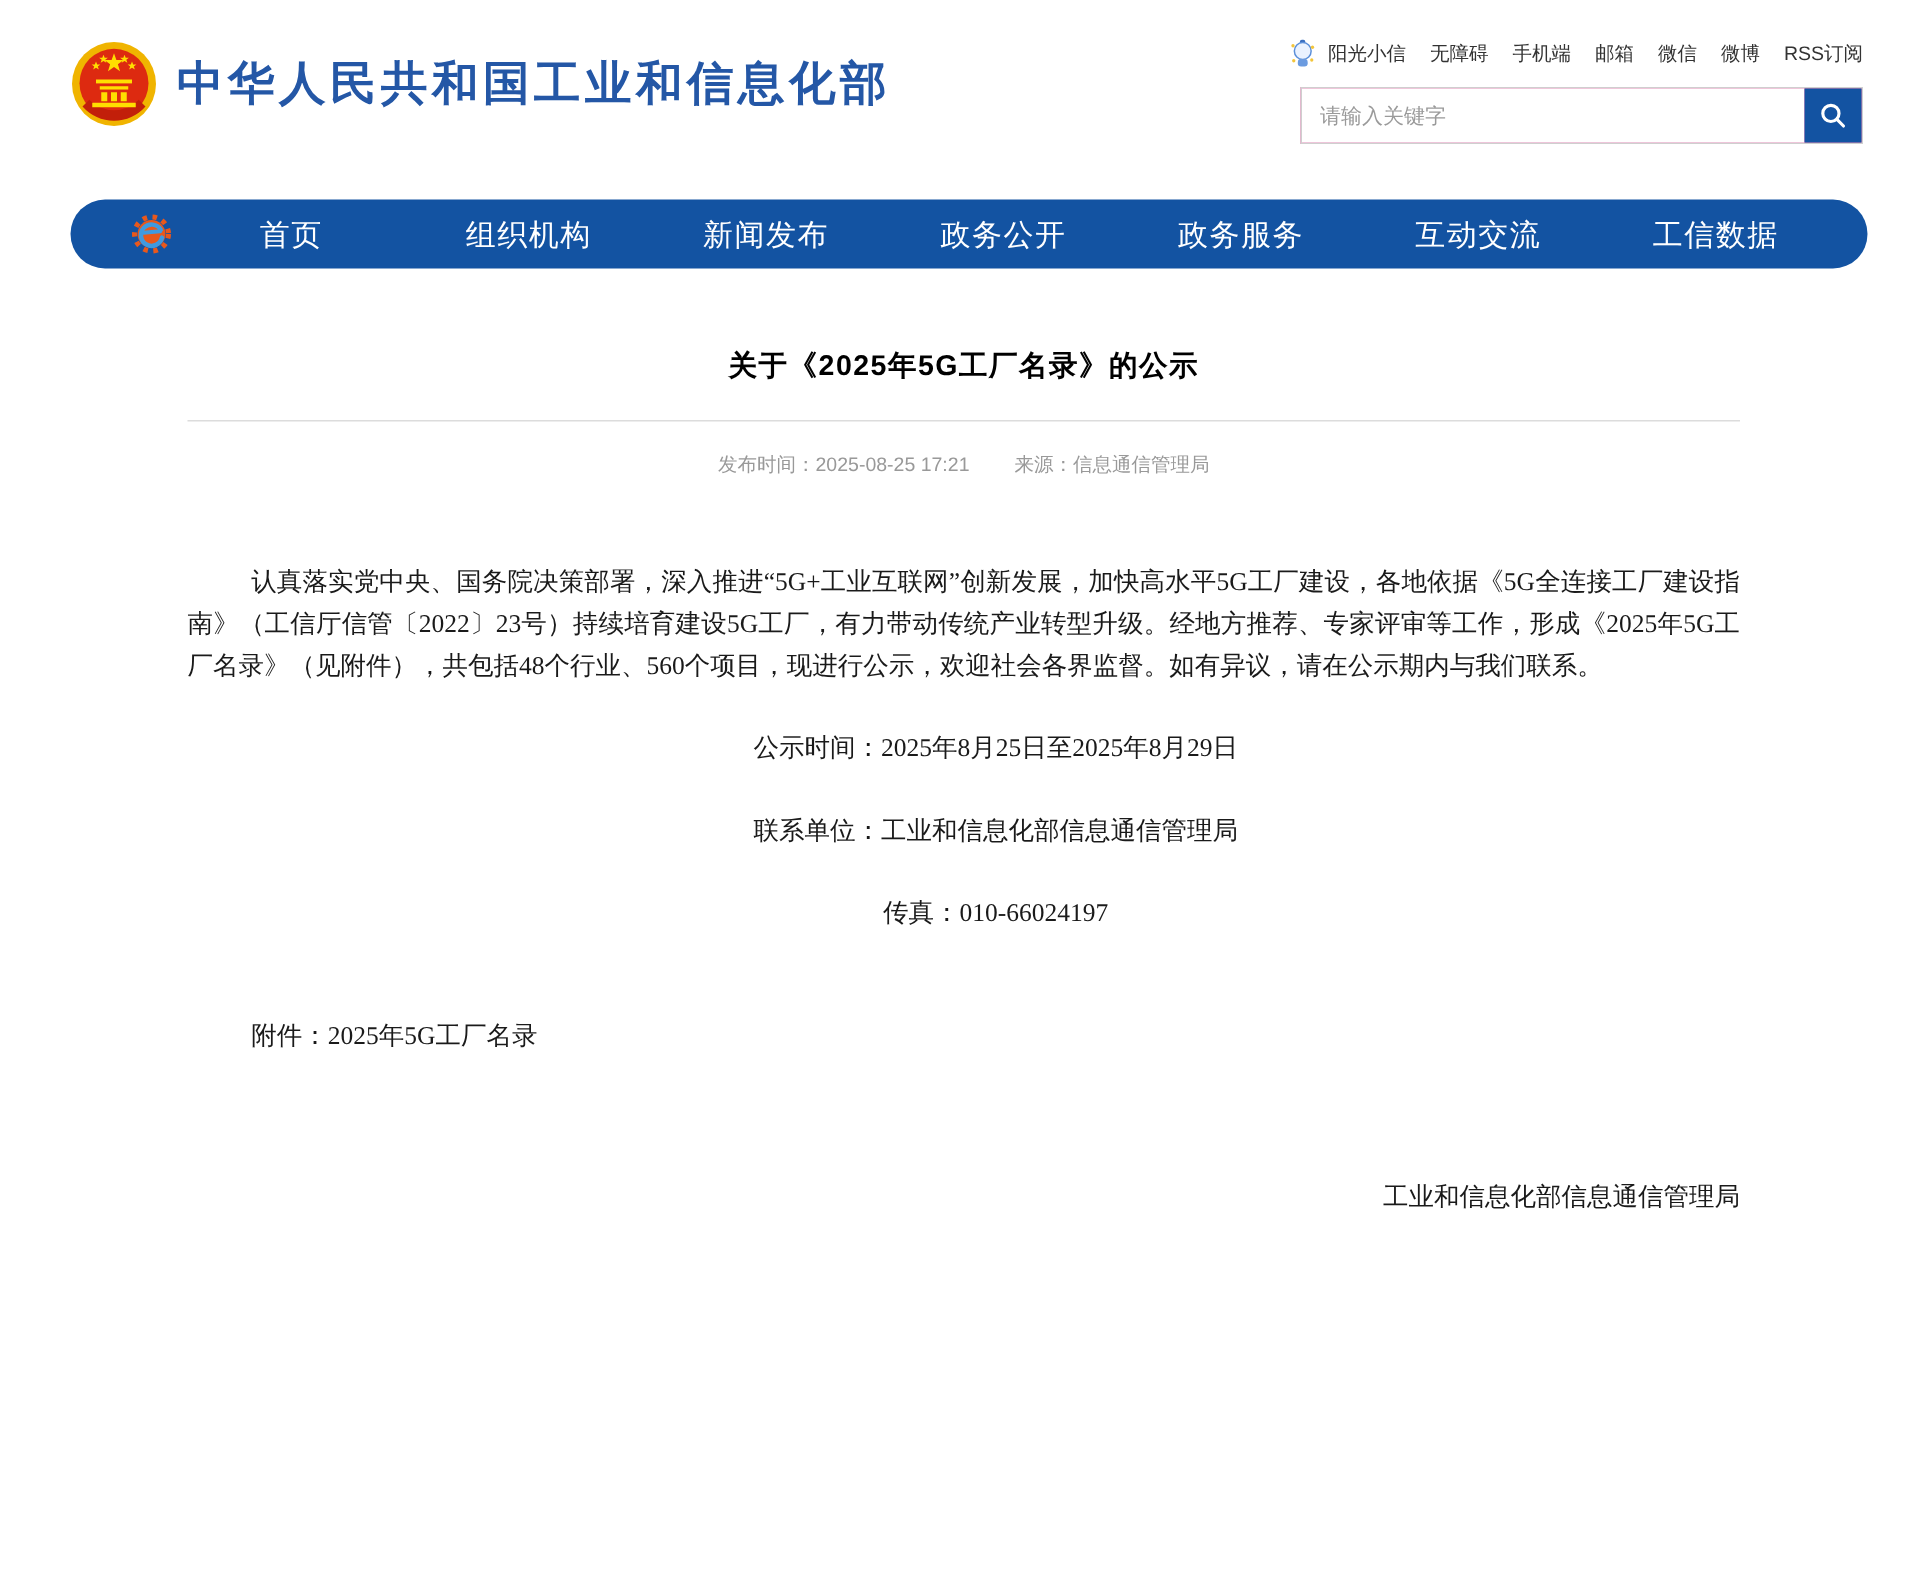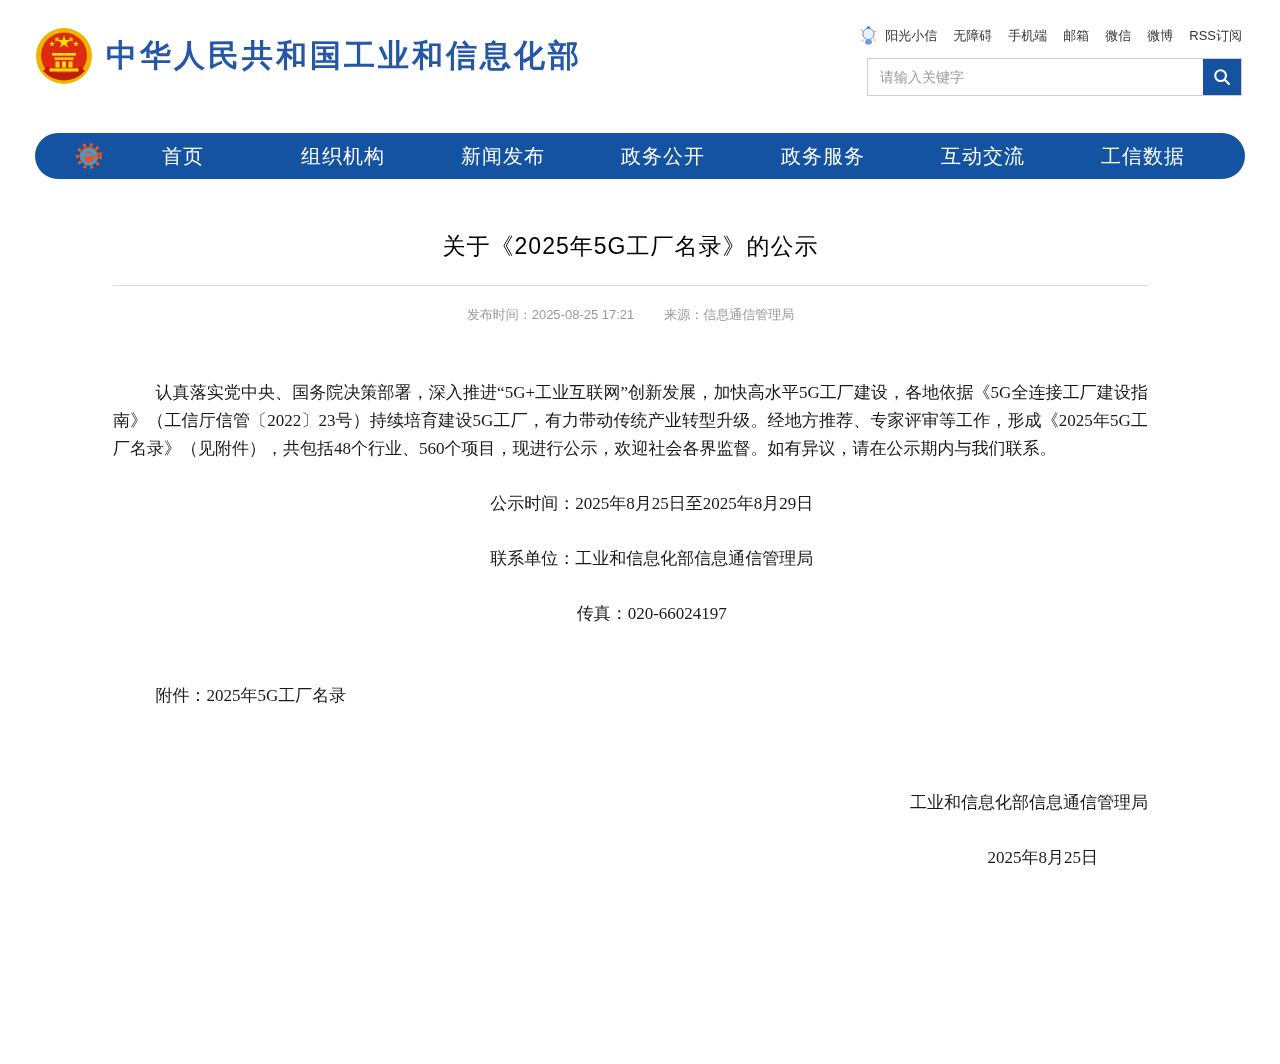--- a/index.html
+++ b/index.html
@@ -9,7 +9,7 @@
     font-family:"Liberation Sans","DejaVu Sans",sans-serif;
     -webkit-font-smoothing:antialiased;
   }
-  .page { width:1280px; height:1064px; position:relative; }
+  .page { width:1280px; height:1064px; position:relative;padding-left:12px; }
 
   
   .site-header { position:relative; height:130px; padding:0 38px 0 35px; }

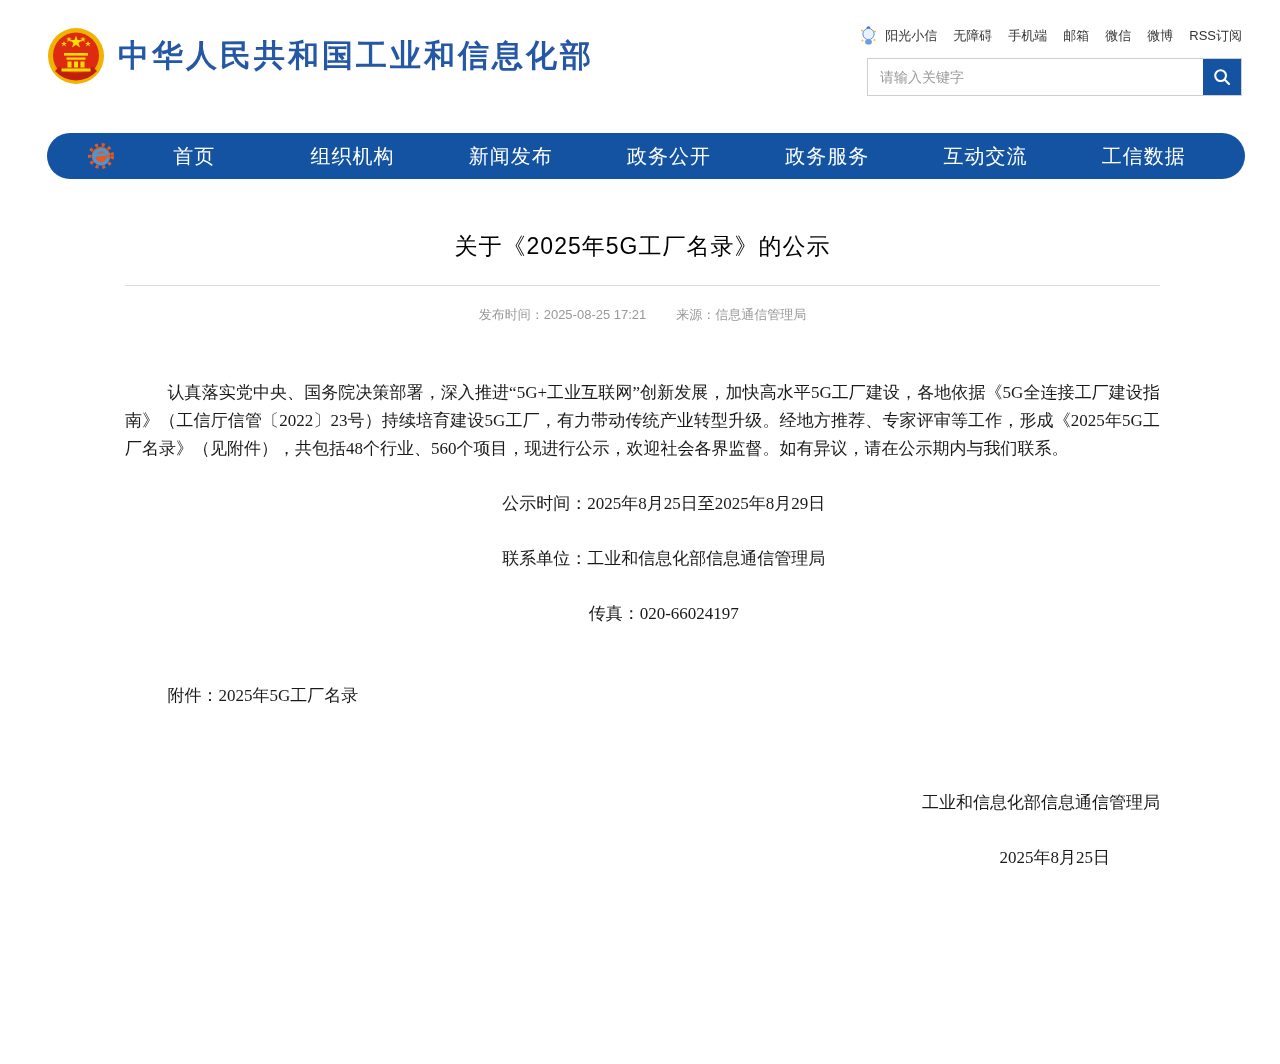--- a/index.html
+++ b/index.html
@@ -63,7 +63,7 @@
   
   .article { margin:0 132px 0 113px; width:1035px; }
   .article h1 {
-    margin-top:52px; text-align:center; font-size:23px; font-weight:normal;
+    margin-top:52px; text-align:center; font-size:19px; font-weight:bold;
     color:#000; letter-spacing:1px;
   }
   .divider { border:none; border-top:1px solid #dcdcdc; margin-top:23px; }

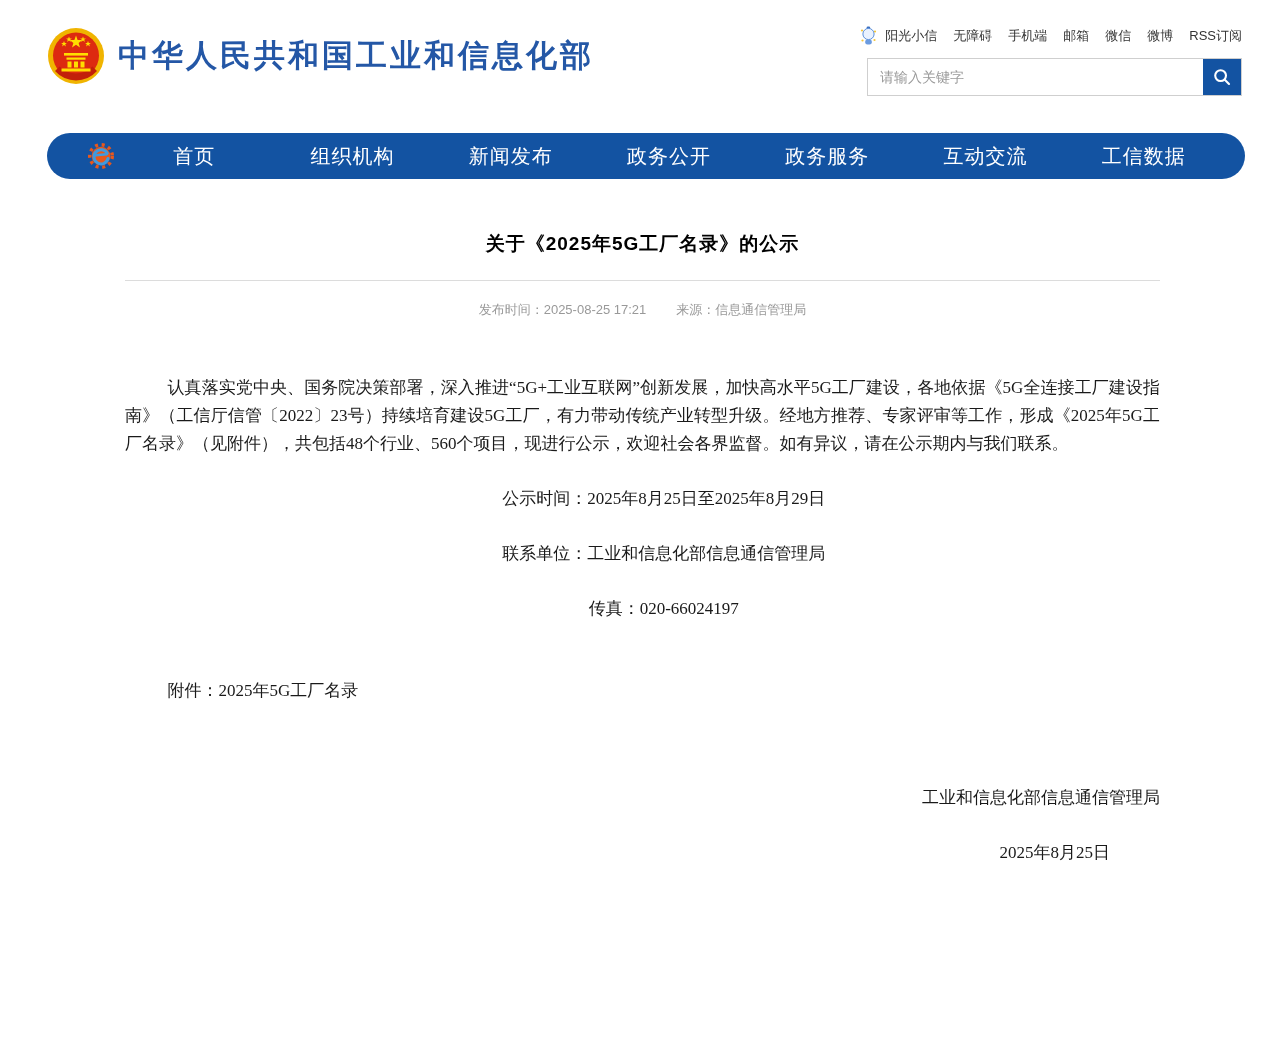--- a/index.html
+++ b/index.html
@@ -172,7 +172,7 @@
 
       <p class="info-line info-first">公示时间：2025年8月25日至2025年8月29日</p>
       <p class="info-line">联系单位：工业和信息化部信息通信管理局</p>
-      <p class="info-line">传真：020-66024197</p>
+      <p class="info-line">传真：010-66024197</p>
 
       <p class="attachment"><span>附件：</span><a>2025年5G工厂名录</a></p>
 

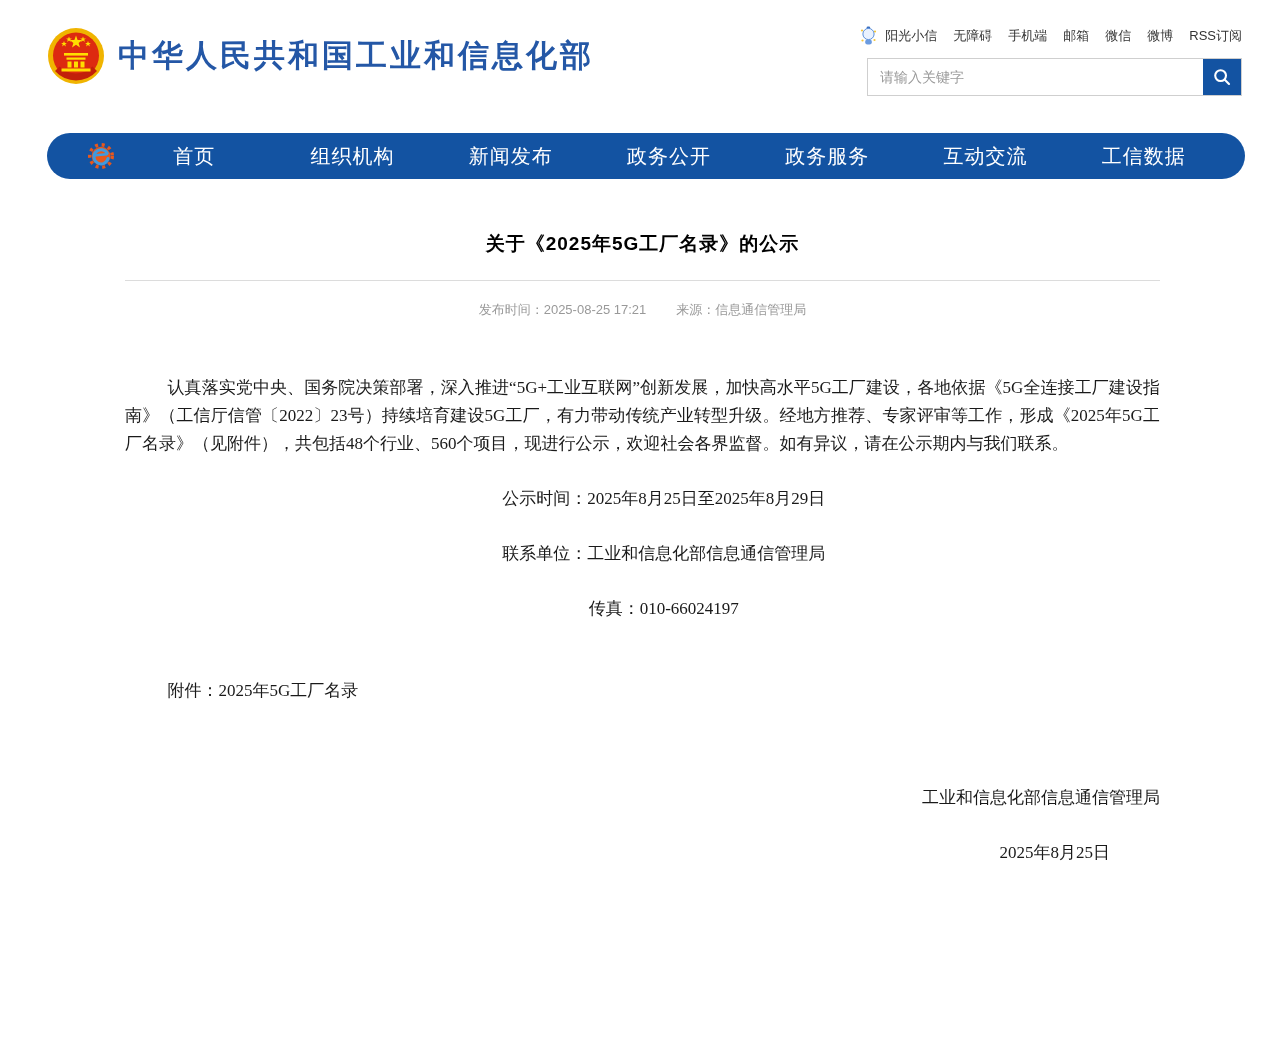--- a/index.html
+++ b/index.html
@@ -178,7 +178,6 @@
 
       <div class="signature">
         <p class="sig-unit">工业和信息化部信息通信管理局</p>
-        <p class="sig-date">2025年8月25日</p>
       </div>
     </div>
   </main>

